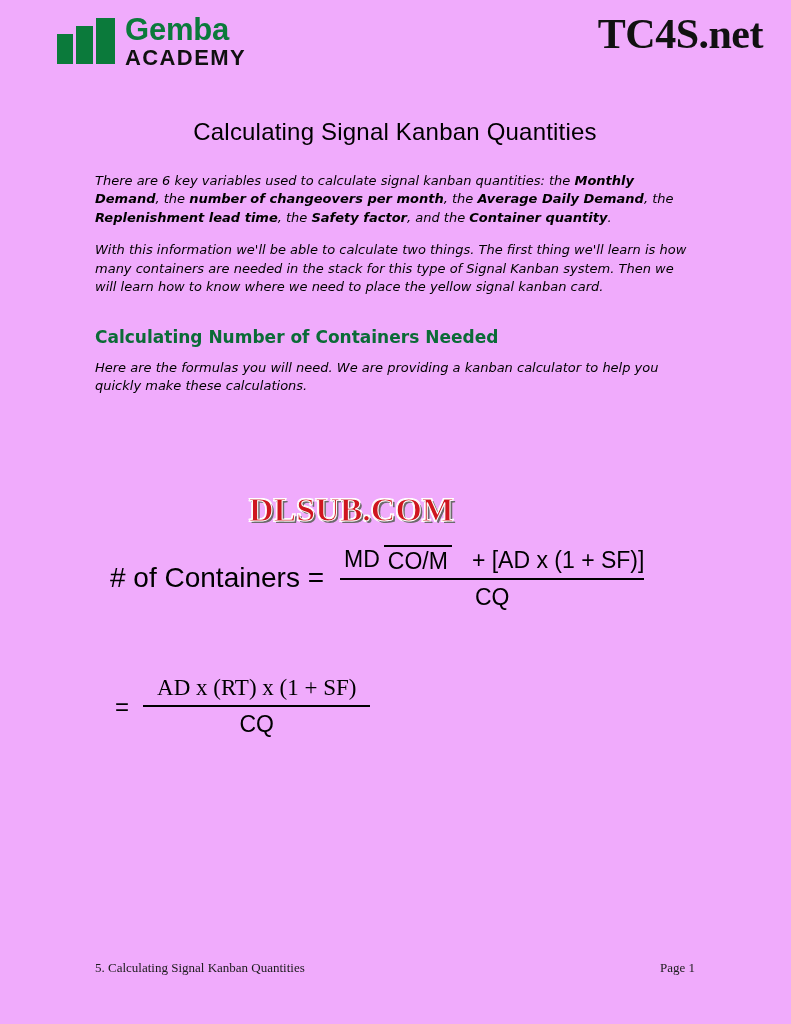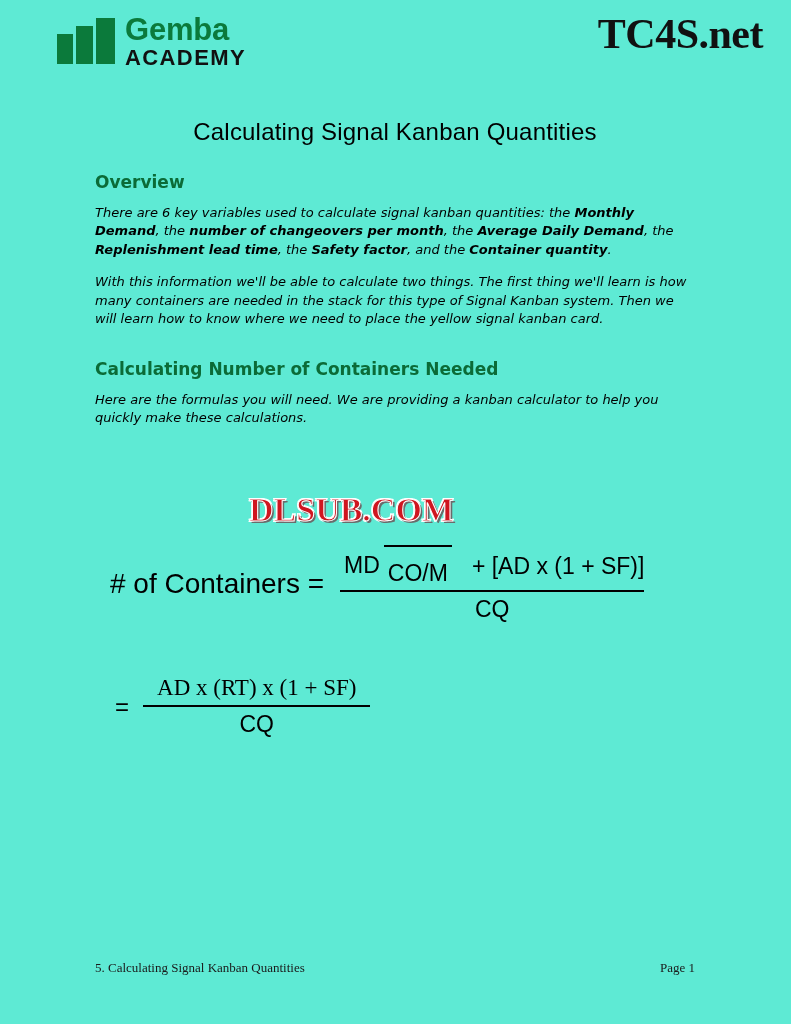--- a/index.html
+++ b/index.html
@@ -11,7 +11,7 @@
     position: relative;
     width: 791px;
     height: 1024px;
-    background: #5eead4;
+    background: #f0abfc;
     overflow: hidden;
     font-family: "Liberation Sans", sans-serif;
     color: #000000;

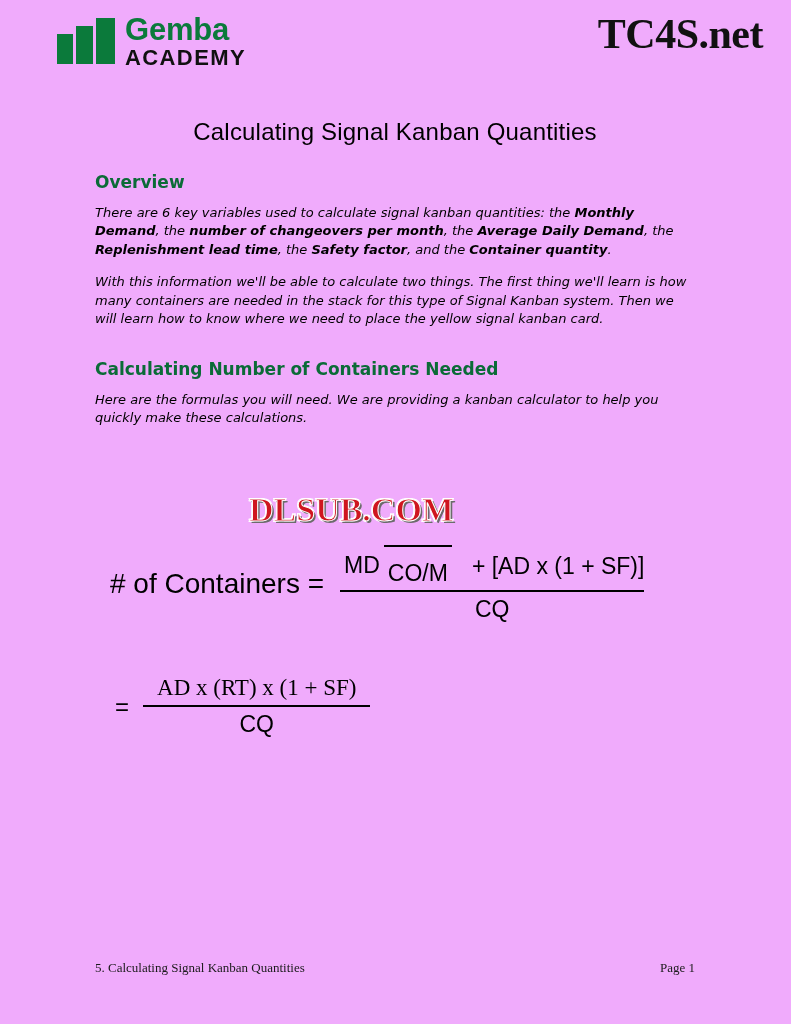--- a/index.html
+++ b/index.html
@@ -240,7 +240,6 @@
   <div class="content">
     <h1 class="doc-title">Calculating Signal Kanban Quantities</h1>
 
-    <h2 class="section">Overview</h2>
 
     <p class="para">
       There are 6 key variables used to calculate signal kanban quantities: the <b>Monthly Demand</b>, the <b>number of changeovers per month</b>, the <b>Average Daily Demand</b>, the <b>Replenishment lead time</b>, the <b>Safety factor</b>, and the <b>Container quantity</b>.

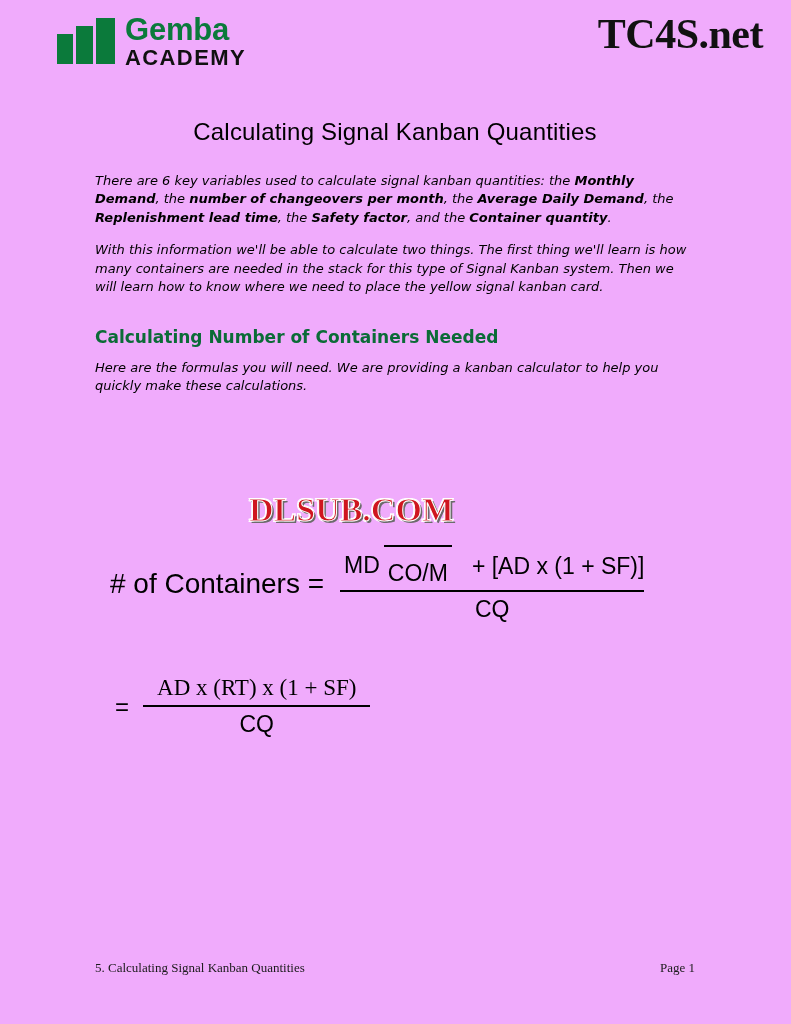--- a/index.html
+++ b/index.html
@@ -153,7 +153,7 @@
   }
   .inner-frac .iden {
     font-size: 23px;
-    padding: 13px 4px 0 4px;
+    padding: 1px 4px 0 4px;
     border-top: 2px solid #000;
   }
 

